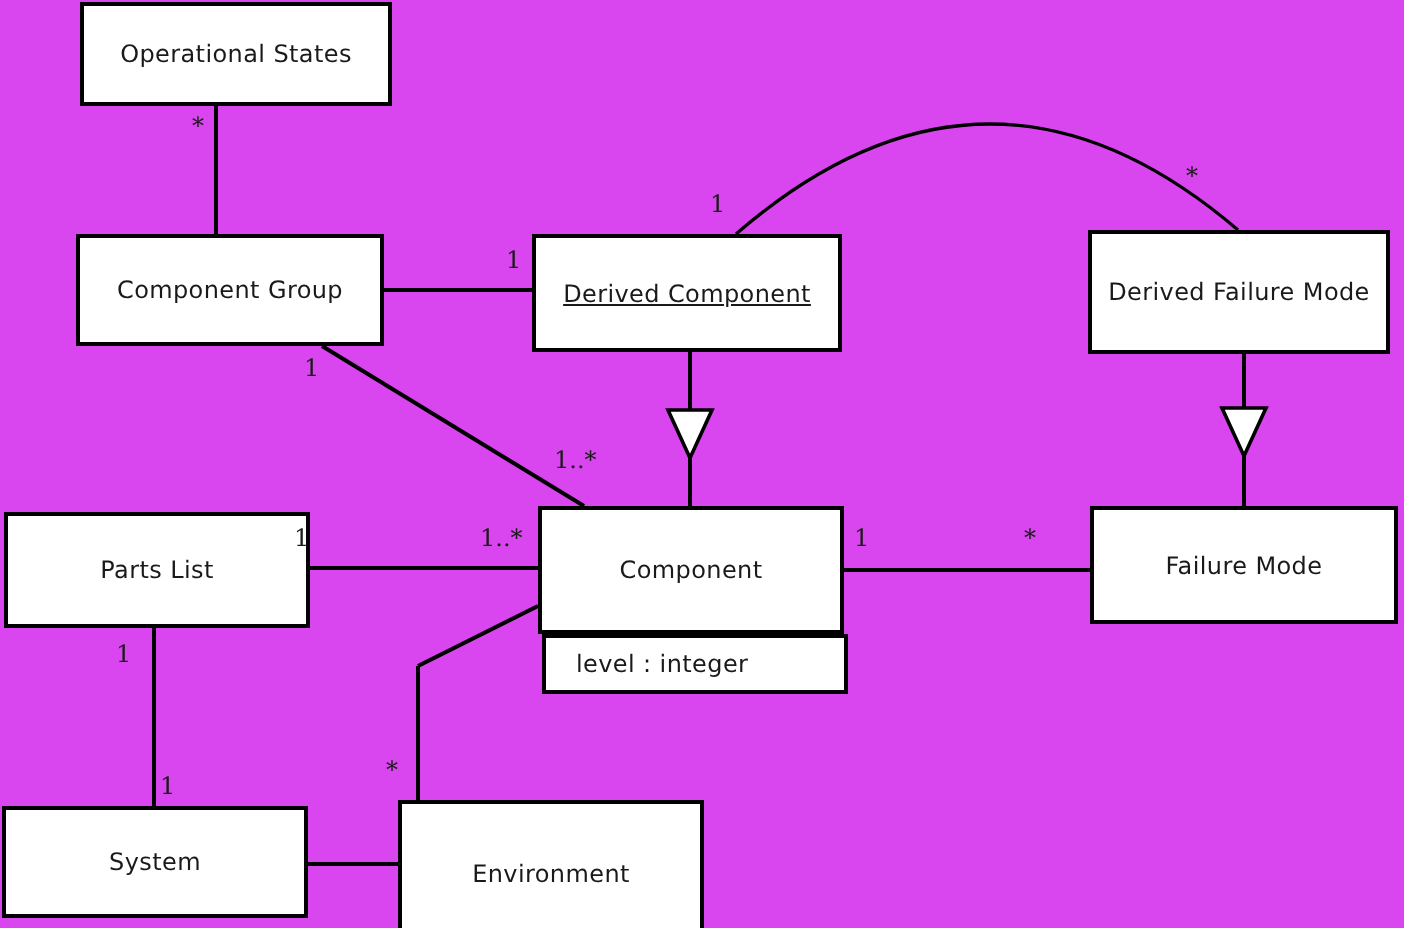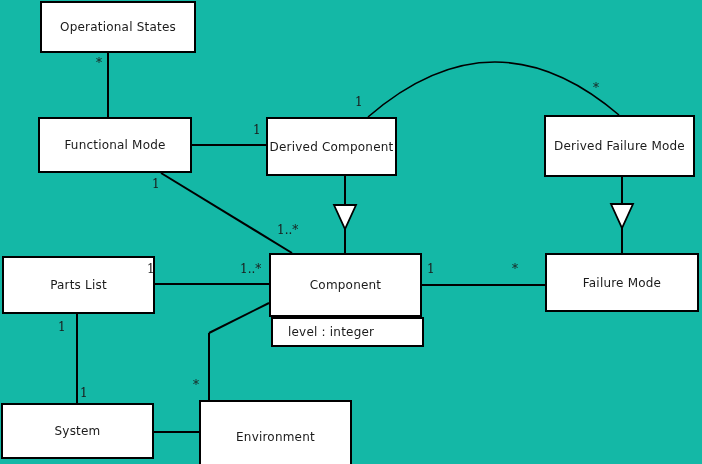--- a/index.html
+++ b/index.html
@@ -46,7 +46,7 @@
 </head>
 <body>
 
-<div id="stage" style="background: #14b8a6;">
+<div id="stage" style="background: #d946ef;">
     <svg class="connector-layer" viewBox="0 0 702 464">
       <path d="M108,53 L108,117" fill="none" stroke="#000000" stroke-width="2"></path>
       <path d="M192,145 L266,145" fill="none" stroke="#000000" stroke-width="2"></path>

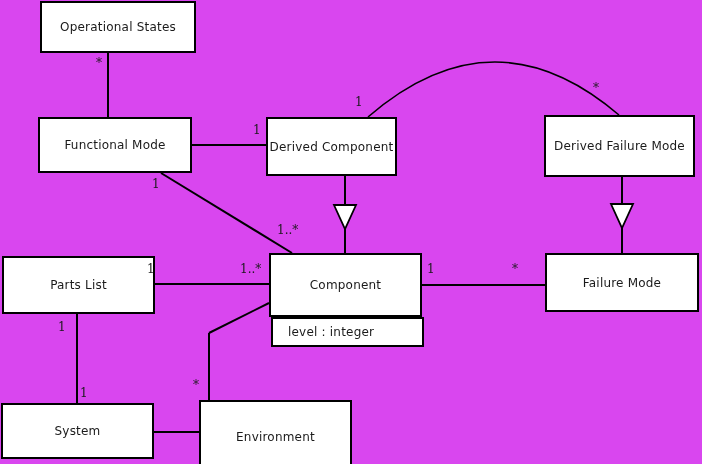--- a/index.html
+++ b/index.html
@@ -69,7 +69,7 @@
       <span>Operational States</span>
     </div>
     <div class="uml-box" style="left: 38px; top: 117px; width: 154px; height: 56px; color: rgb(26, 26, 26);">
-      <span>Functional Mode</span>
+      <span>Component Group</span>
     </div>
     <div class="uml-box" style="left: 266px; top: 117px; width: 131px; height: 59px; color: rgb(26, 26, 26);">
       <span>Derived Component</span>

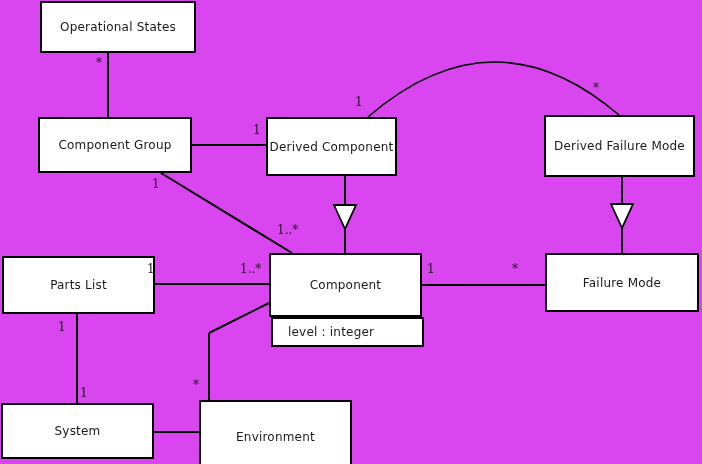--- a/index.html
+++ b/index.html
@@ -71,7 +71,7 @@
     <div class="uml-box" style="left: 38px; top: 117px; width: 154px; height: 56px; color: rgb(26, 26, 26);">
       <span>Component Group</span>
     </div>
-    <div class="uml-box" style="left: 266px; top: 117px; width: 131px; height: 59px; color: rgb(26, 26, 26);">
+    <div class="uml-box" style="left: 266px; top: 117px; width: 155px; height: 59px; color: rgb(26, 26, 26); text-decoration: underline;">
       <span>Derived Component</span>
     </div>
     <div class="uml-box" style="left: 544px; top: 115px; width: 151px; height: 62px; color: rgb(26, 26, 26); align-items: center;">

